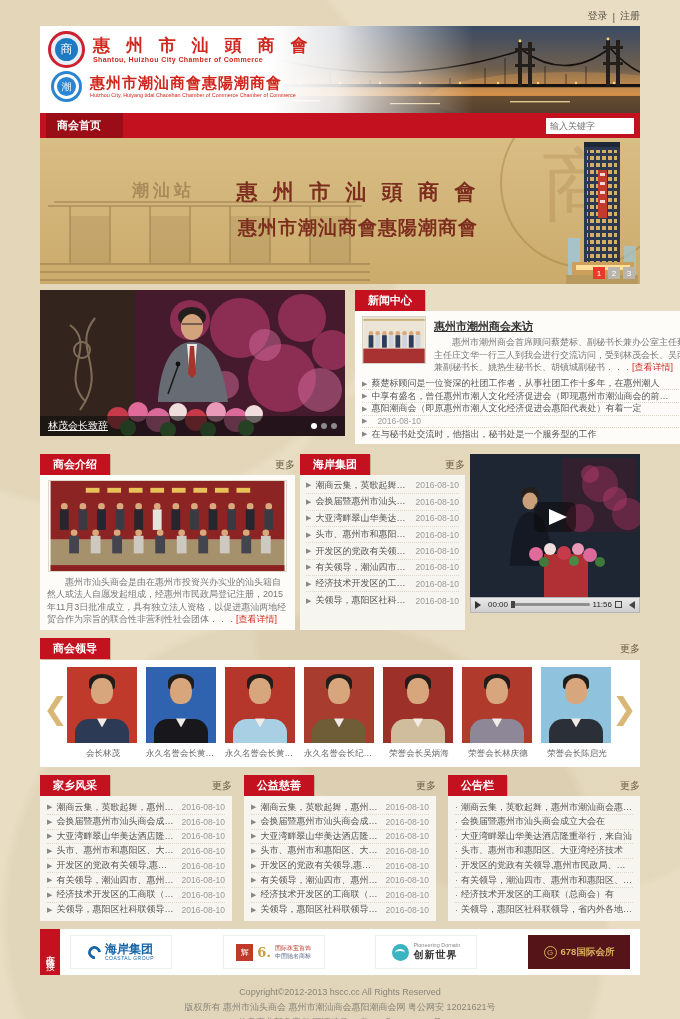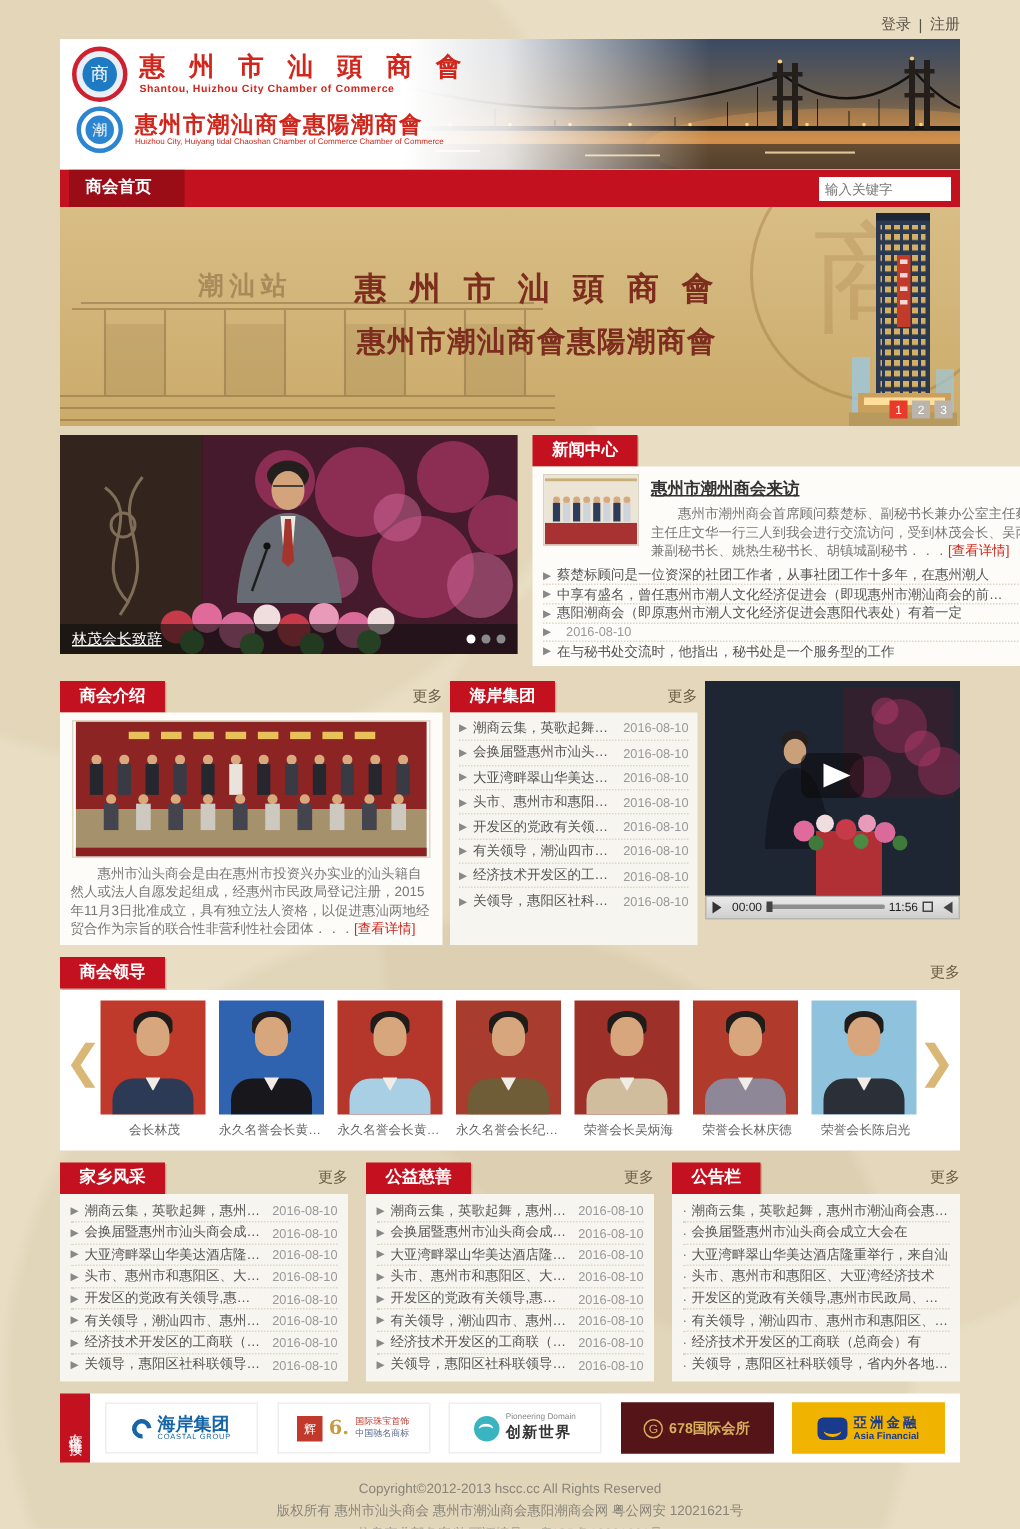--- a/index.html
+++ b/index.html
@@ -910,13 +910,6 @@
         <span class="club-ic">G</span>
         <span class="club-t">678国际会所</span>
       </div>
-      <div class="logo-box asia-box">
-        <span class="asia-ic"></span>
-        <span>
-          <div class="asia-t">亞洲金融</div>
-          <div class="asia-s">Asia Financial</div>
-        </span>
-      </div>
     </div>
   </div>
 

